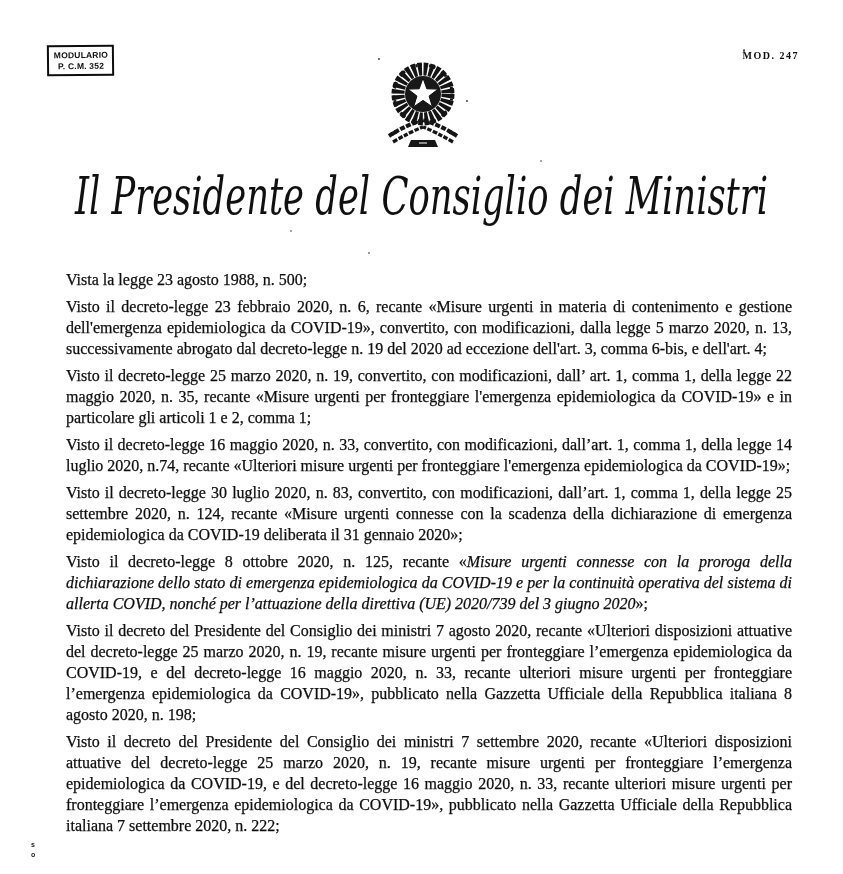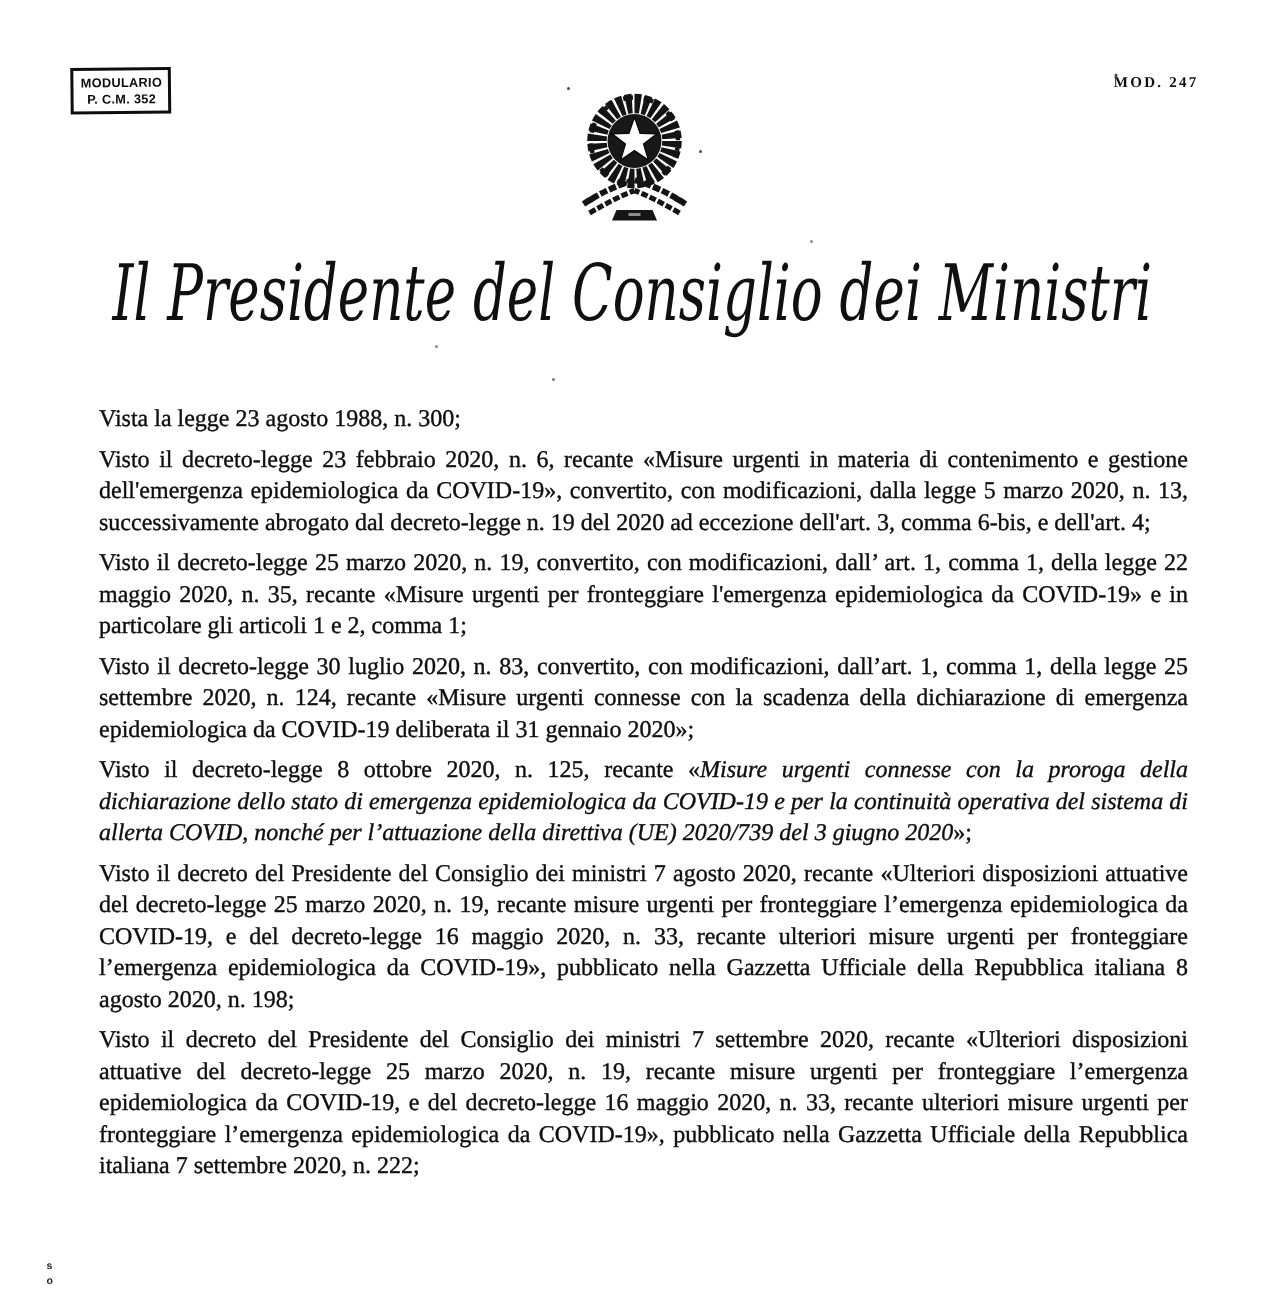--- a/index.html
+++ b/index.html
@@ -85,7 +85,7 @@
   <div class="title">Il Presidente del Consiglio dei Ministri</div>
 
   <div class="body">
-      <p class="para"><span>Vista la legge 23 agosto 1988, n. 300;</span></p>
+      <p class="para"><span>Vista la legge 23 agosto 1988, n. 500;</span></p>
       <p class="para"><span>Visto il decreto-legge 23 febbraio 2020, n. 6, recante «Misure urgenti in materia di contenimento e gestione dell'emergenza epidemiologica da COVID-19», convertito, con modificazioni, dalla legge 5 marzo 2020, n. 13, successivamente abrogato dal decreto-legge n. 19 del 2020 ad eccezione dell'art. 3, comma 6-bis, e dell'art. 4;</span></p>
       <p class="para"><span>Visto il decreto-legge 25 marzo 2020, n. 19, convertito, con modificazioni, dall’ art. 1, comma 1, della legge 22 maggio 2020, n. 35, recante «Misure urgenti per fronteggiare l'emergenza epidemiologica da COVID-19» e in particolare gli articoli 1 e 2, comma 1;</span></p>
       <p class="para"><span>Visto il decreto-legge 30 luglio 2020, n. 83, convertito, con modificazioni, dall’art. 1, comma 1, della legge 25 settembre 2020, n. 124, recante «Misure urgenti connesse con la scadenza della dichiarazione di emergenza epidemiologica da COVID-19 deliberata il 31 gennaio 2020»;</span></p>

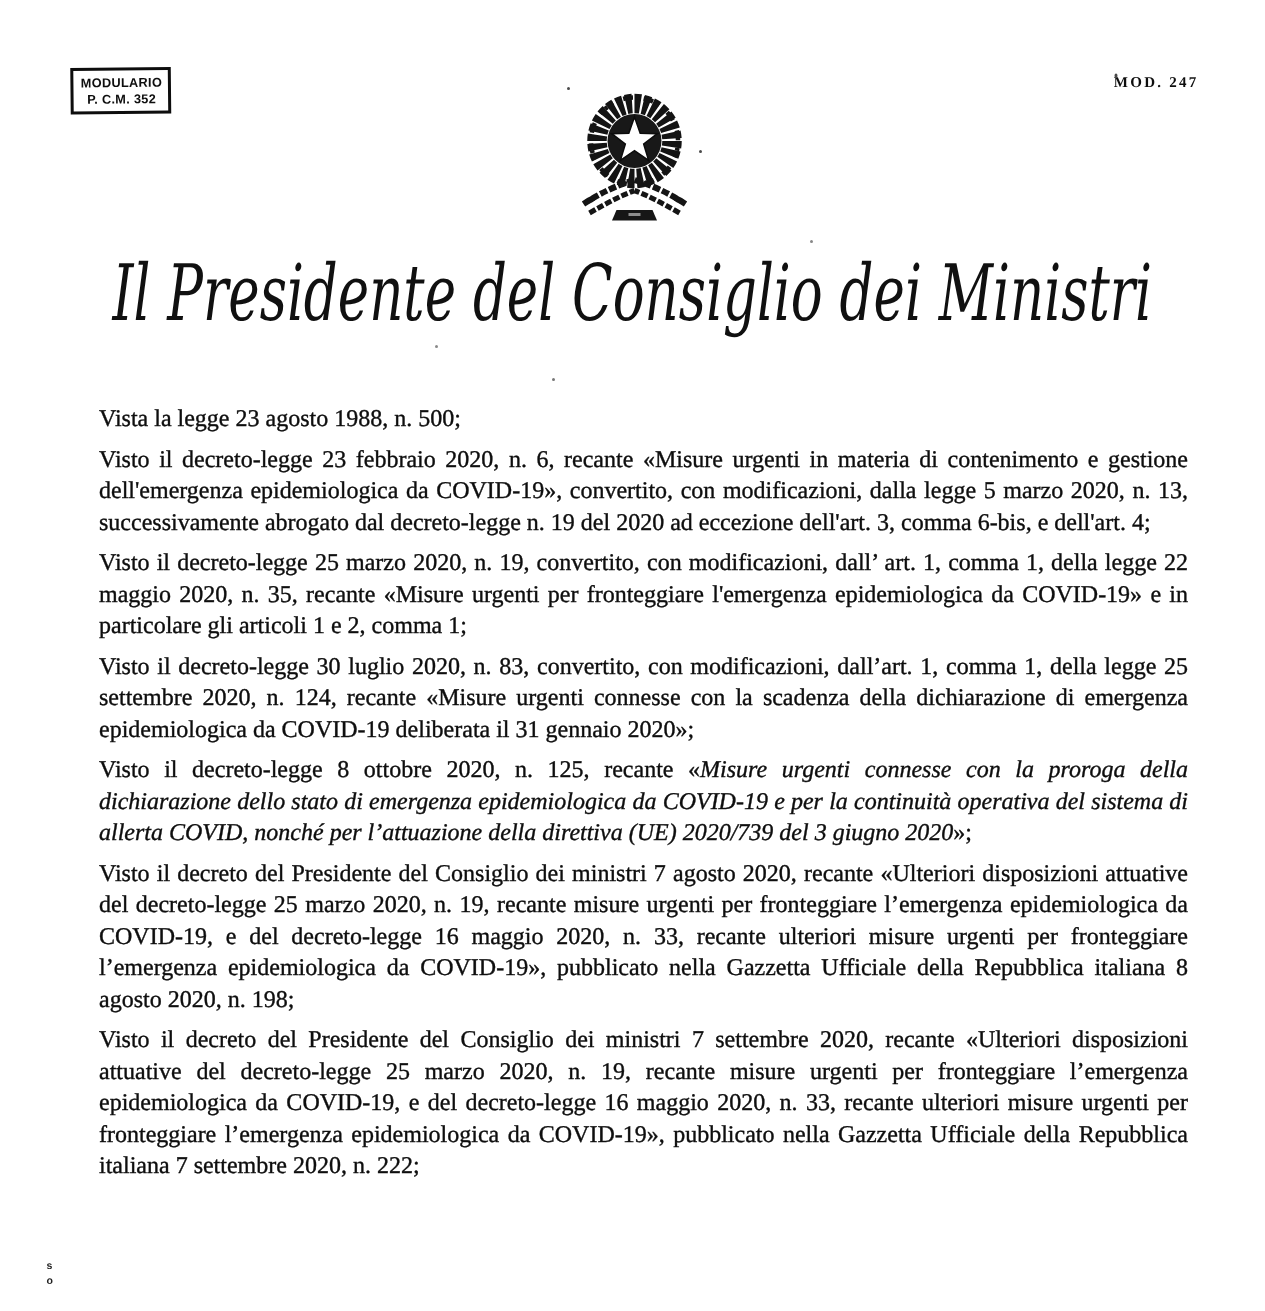--- a/index.html
+++ b/index.html
@@ -88,6 +88,7 @@
       <p class="para"><span>Vista la legge 23 agosto 1988, n. 500;</span></p>
       <p class="para"><span>Visto il decreto-legge 23 febbraio 2020, n. 6, recante «Misure urgenti in materia di contenimento e gestione dell'emergenza epidemiologica da COVID-19», convertito, con modificazioni, dalla legge 5 marzo 2020, n. 13, successivamente abrogato dal decreto-legge n. 19 del 2020 ad eccezione dell'art. 3, comma 6-bis, e dell'art. 4;</span></p>
       <p class="para"><span>Visto il decreto-legge 25 marzo 2020, n. 19, convertito, con modificazioni, dall’ art. 1, comma 1, della legge 22 maggio 2020, n. 35, recante «Misure urgenti per fronteggiare l'emergenza epidemiologica da COVID-19» e in particolare gli articoli 1 e 2, comma 1;</span></p>
+      <p class="para"><span>Visto il decreto-legge 16 maggio 2020, n. 33, convertito, con modificazioni, dall’art. 1, comma 1, della legge 14 luglio 2020, n.74, recante «Ulteriori misure urgenti per fronteggiare l'emergenza epidemiologica da COVID-19»;</span></p>
       <p class="para"><span>Visto il decreto-legge 30 luglio 2020, n. 83, convertito, con modificazioni, dall’art. 1, comma 1, della legge 25 settembre 2020, n. 124, recante «Misure urgenti connesse con la scadenza della dichiarazione di emergenza epidemiologica da COVID-19 deliberata il 31 gennaio 2020»;</span></p>
       <p class="para"><span>Visto il decreto-legge 8 ottobre 2020, n. 125, recante «</span><span class="it">Misure urgenti connesse con la proroga della dichiarazione dello stato di emergenza epidemiologica da COVID-19 e per la continuità operativa del sistema di allerta COVID, nonché per l’attuazione della direttiva (UE) 2020/739 del 3 giugno 2020</span><span>»;</span></p>
       <p class="para"><span>Visto il decreto del Presidente del Consiglio dei ministri 7 agosto 2020, recante «Ulteriori disposizioni attuative del decreto-legge 25 marzo 2020, n. 19, recante misure urgenti per fronteggiare l’emergenza epidemiologica da COVID-19, e del decreto-legge 16 maggio 2020, n. 33, recante ulteriori misure urgenti per fronteggiare l’emergenza epidemiologica da COVID-19», pubblicato nella Gazzetta Ufficiale della Repubblica italiana 8 agosto 2020, n. 198;</span></p>

